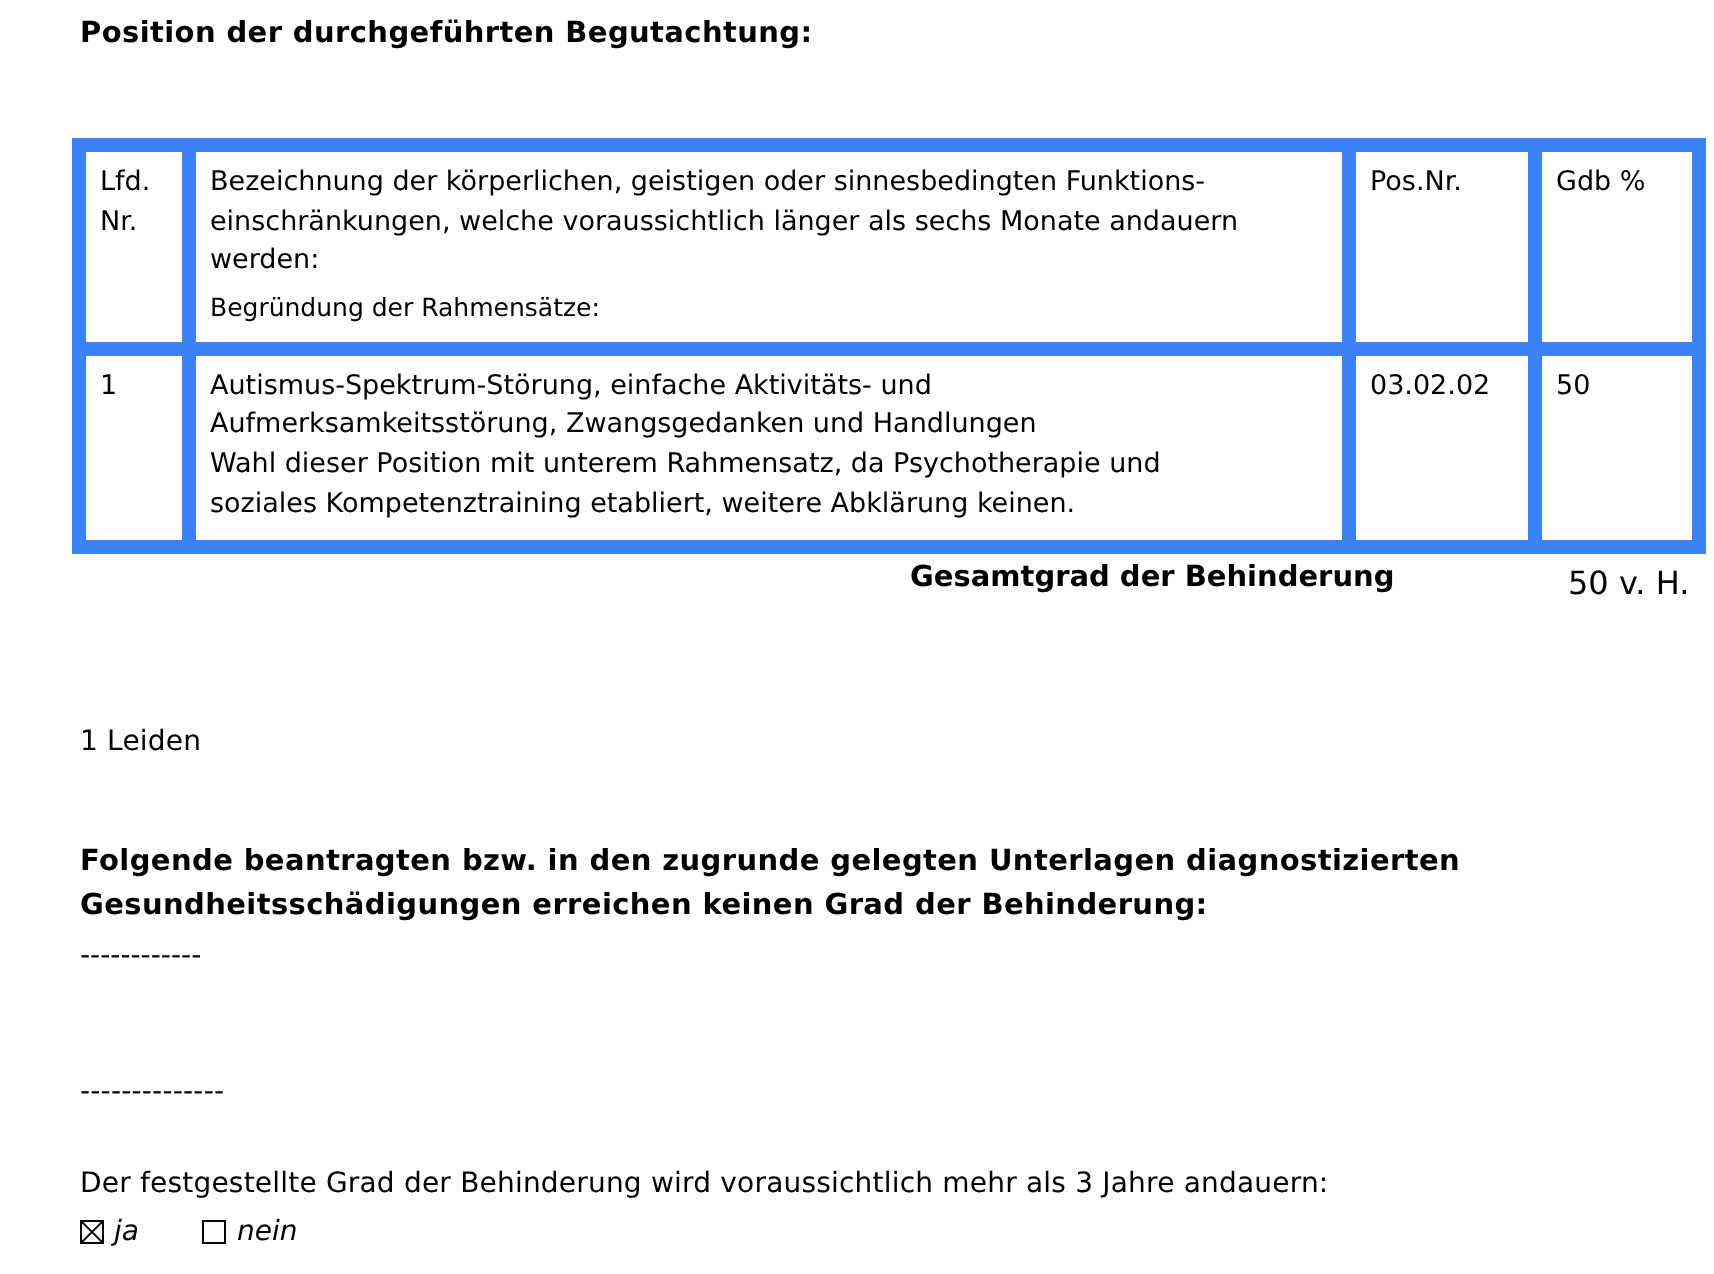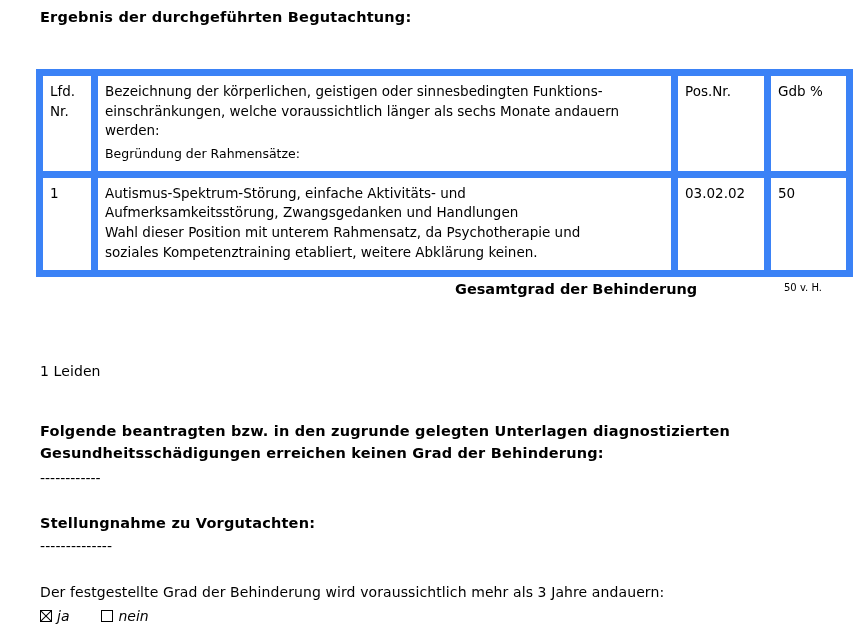--- a/index.html
+++ b/index.html
@@ -134,7 +134,7 @@
 
 <div class="page">
 
-  <div class="heading" id="result-heading">Ergebnis der durchgeführten Begutachtung:</div>
+  <div class="heading" id="result-heading">Position der durchgeführten Begutachtung:</div>
 
   <table class="tbl">
     <colgroup>

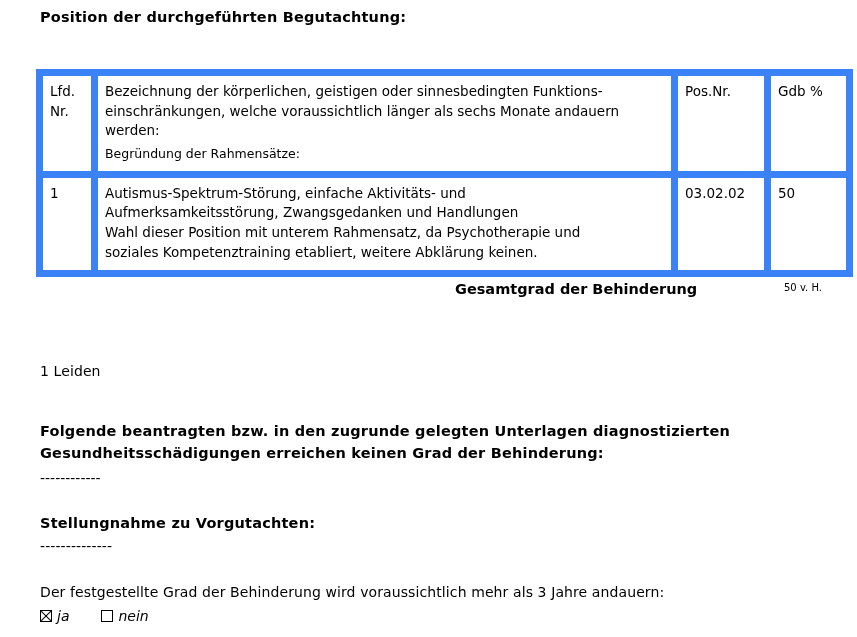--- a/index.html
+++ b/index.html
@@ -80,7 +80,7 @@
     position: absolute;
     left: 784px;
     top: 1px;
-    font-size: 10px;
+    font-size: 16px;
   }
 
   #begruendung-heading { position: absolute; left: 40px; top: 328px; }

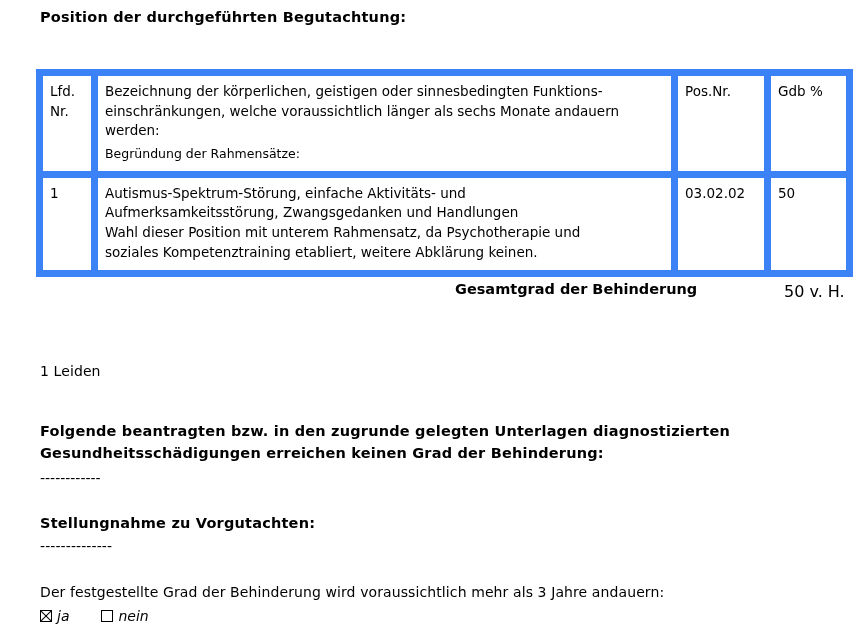--- a/index.html
+++ b/index.html
@@ -185,7 +185,6 @@
   </div>
   <div id="folgende-dashes" class="normal">------------</div>
 
-  <div class="heading" id="stellung-heading">Stellungnahme zu Vorgutachten:</div>
   <div id="stellung-dashes" class="normal">--------------</div>
 
   <div class="normal" id="dauer-text">Der festgestellte Grad der Behinderung wird voraussichtlich mehr als 3 Jahre andauern:</div>

